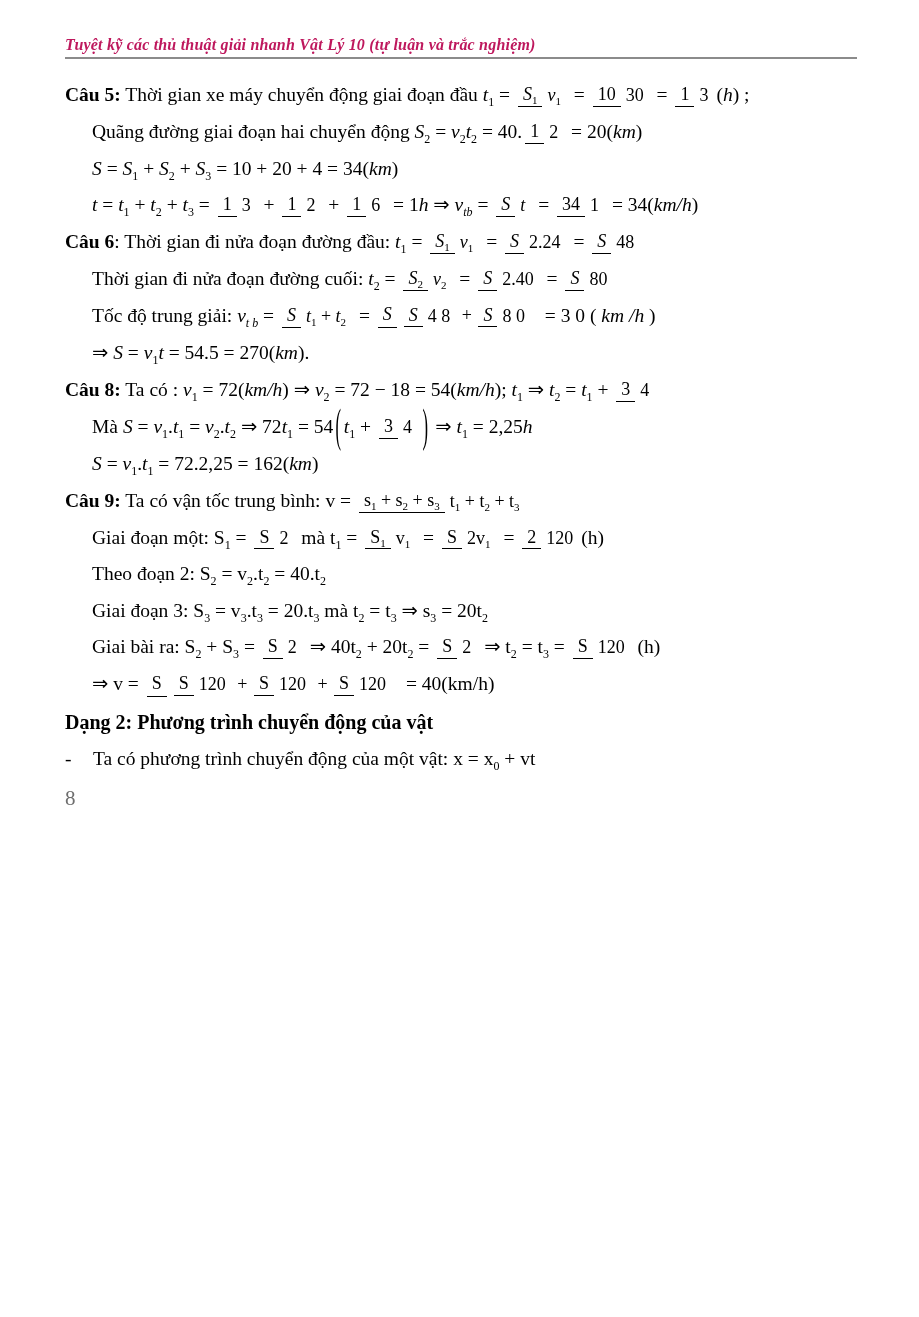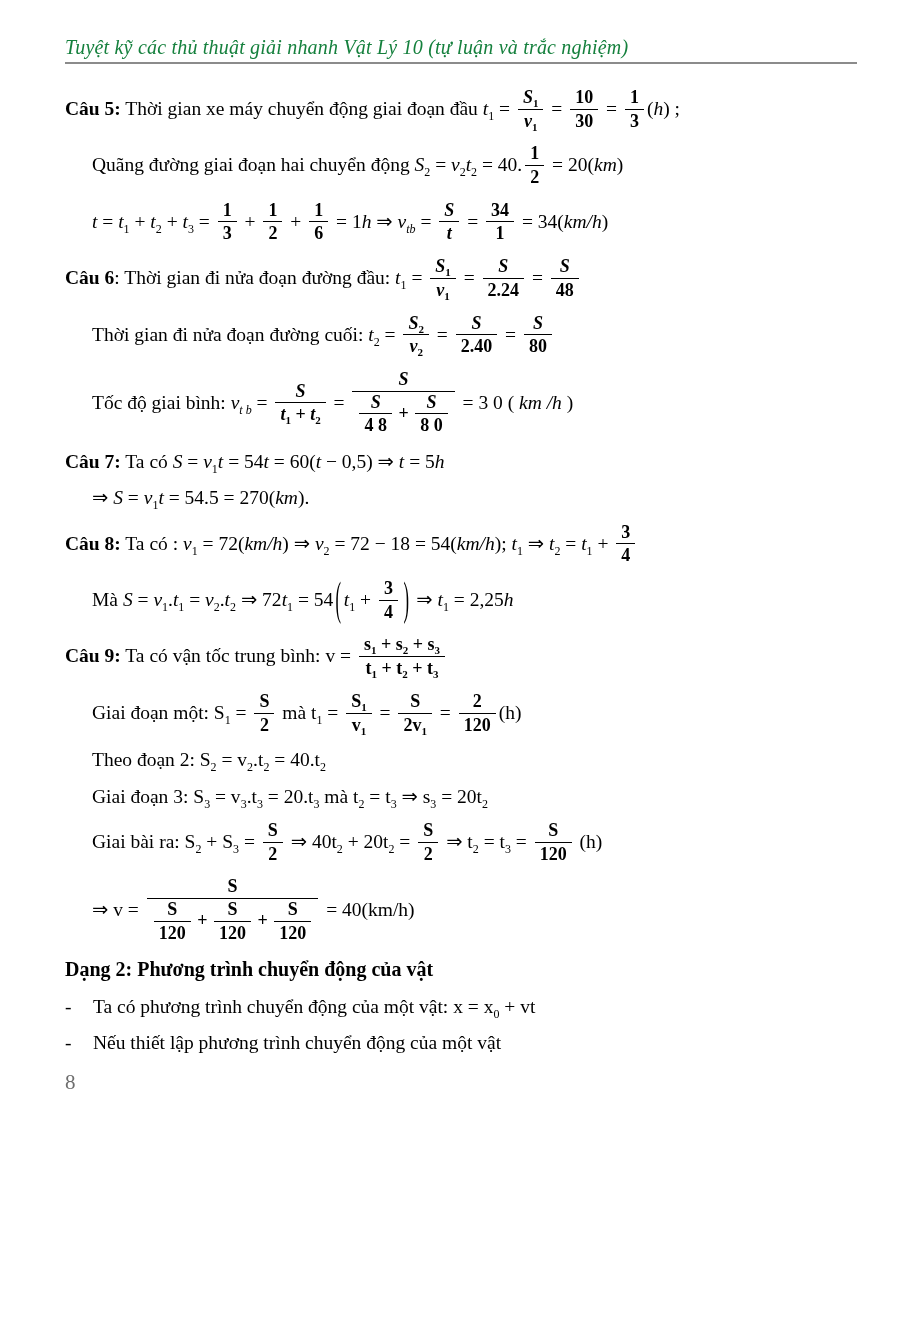--- a/index.html
+++ b/index.html
@@ -9,8 +9,8 @@
   }
   .page { padding:36px 60px 0 65px; box-sizing:border-box; }
   .hdr {
-    color:#15803d; font-style:italic; font-weight:normal;
-    font-size:20px; letter-spacing:0.2px;
+    color:#be185d; font-style:italic; font-weight:bold;
+    font-size:16px; letter-spacing:0.2px;
   }
   .hrule { border:none; border-top:2px solid #8b8b8b; margin:3px 0 0 0; width:792px; }
   .content { margin-top:24px; }

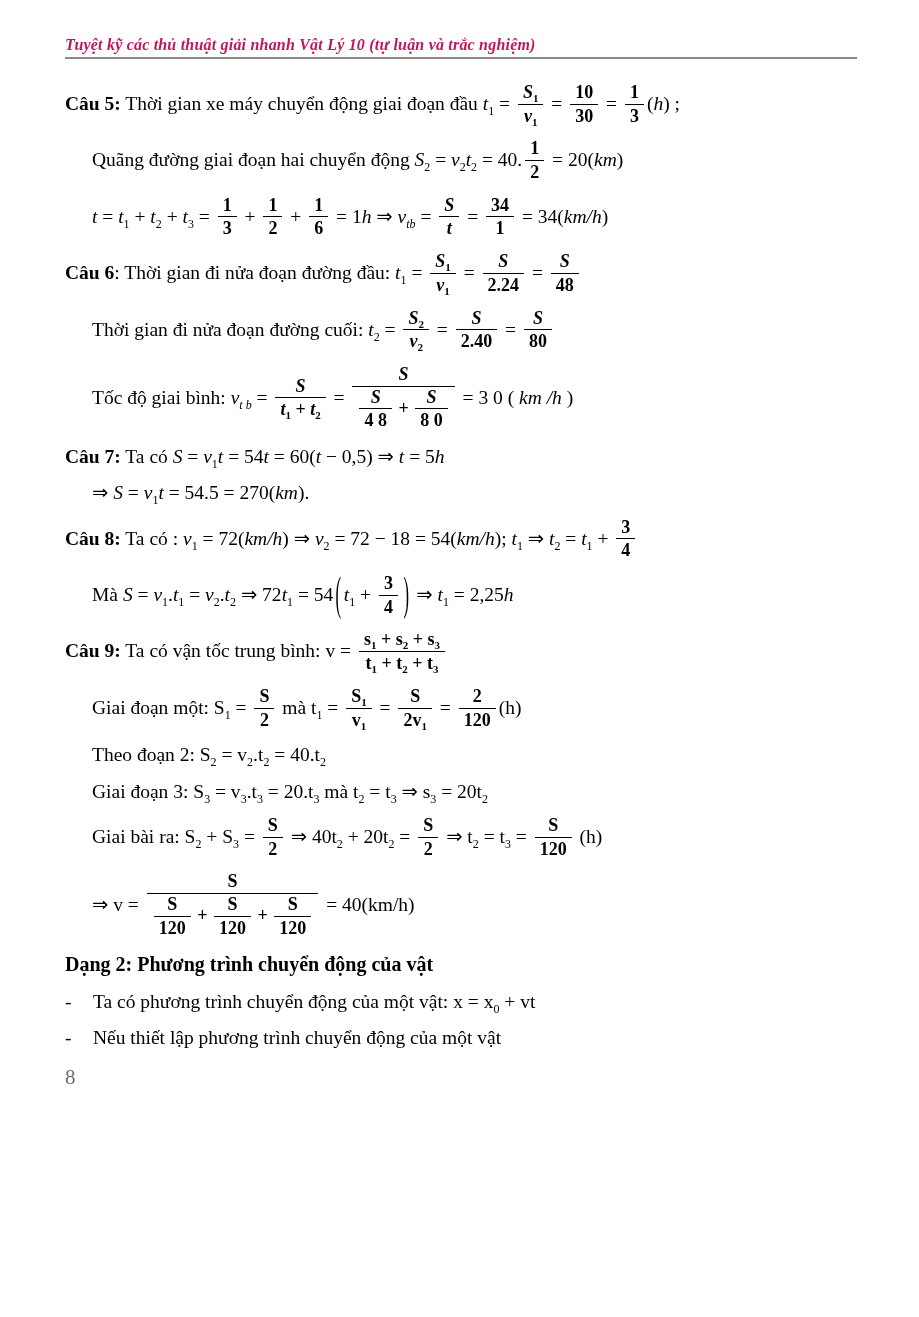--- a/index.html
+++ b/index.html
@@ -21,9 +21,9 @@
   .bdi { font-weight:bold; font-size:20px; }
   sub { font-size:12px; line-height:0; vertical-align:-5px; }
   .frac {
-    display:inline-flex; flex-direction:column; text-align:center;
+    display:inline-flex; flex-direction:row; text-align:right;
     vertical-align:middle; font-size:18px; line-height:1.15;
-    margin:0 3px; position:relative; top:-1px;font-weight:bold;
+    margin:0 3px; position:relative; top:-1px;
   }
   .frac .num { border-bottom:1.4px solid #000; padding:0 5px 1px; }
   .frac .den { padding:1px 5px 0; }

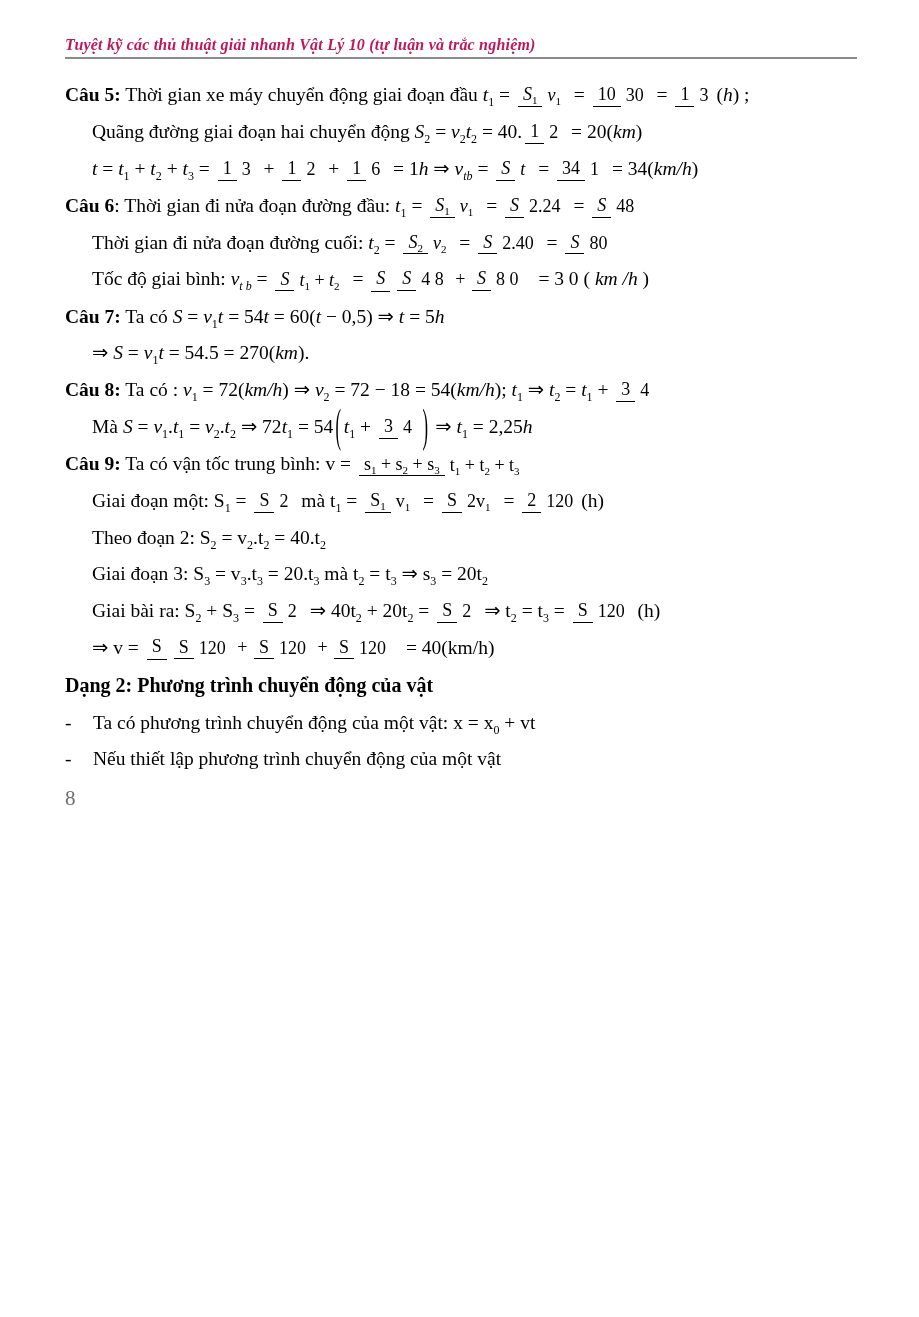--- a/index.html
+++ b/index.html
@@ -57,6 +57,7 @@
           <span class="num"><span>1</span></span>
           <span class="den"><span>2</span></span>
         </span><span> = 20(</span><span class="it">km</span><span>)</span></div>
+      <div class="line ind1"><span class="it">S</span><span> = </span><span class="it">S</span><sub>1</sub><span> + </span><span class="it">S</span><sub>2</sub><span> + </span><span class="it">S</span><sub>3</sub><span> = 10 + 20 + 4 = 34(</span><span class="it">km</span><span>)</span></div>
       <div class="line ind1"><span class="it">t</span><span> = </span><span class="it">t</span><sub>1</sub><span> + </span><span class="it">t</span><sub>2</sub><span> + </span><span class="it">t</span><sub>3</sub><span> = </span><span class="frac">
           <span class="num"><span>1</span></span>
           <span class="den"><span>3</span></span>

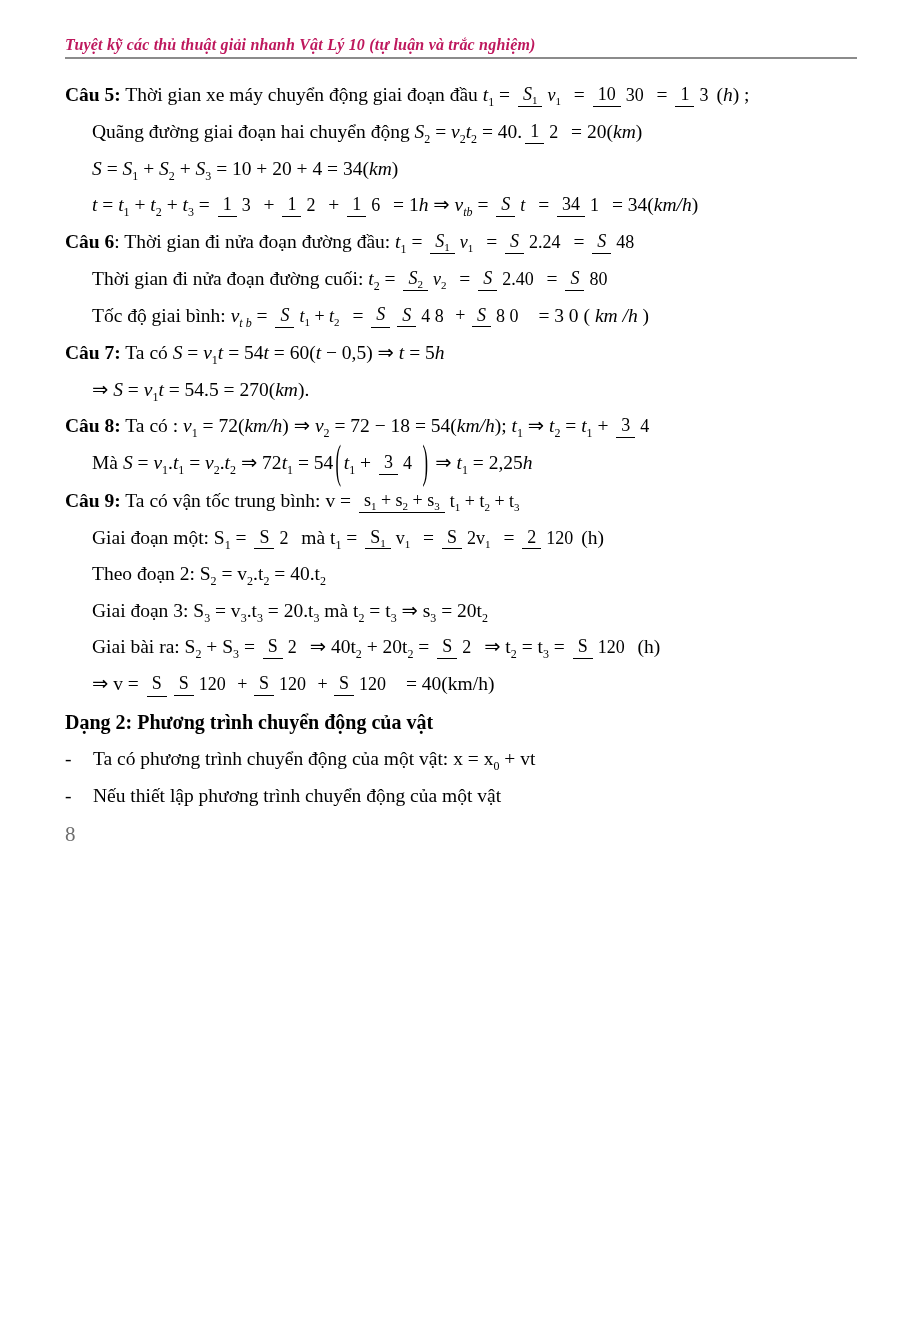--- a/index.html
+++ b/index.html
@@ -94,7 +94,7 @@
           <span class="num"><span class="it">S</span></span>
           <span class="den"><span>80</span></span>
         </span></div>
-      <div class="line ind1"><span>Tốc độ giai bình: </span><span class="it">v</span><sub class="it">t b</sub><span> = </span><span class="frac">
+      <div class="line ind1"><span>Tốc độ trung giải: </span><span class="it">v</span><sub class="it">t b</sub><span> = </span><span class="frac">
           <span class="num"><span class="it">S</span></span>
           <span class="den"><span class="it">t</span><sub>1</sub><span> + </span><span class="it">t</span><sub>2</sub></span>
         </span><span> = </span><span class="frac">

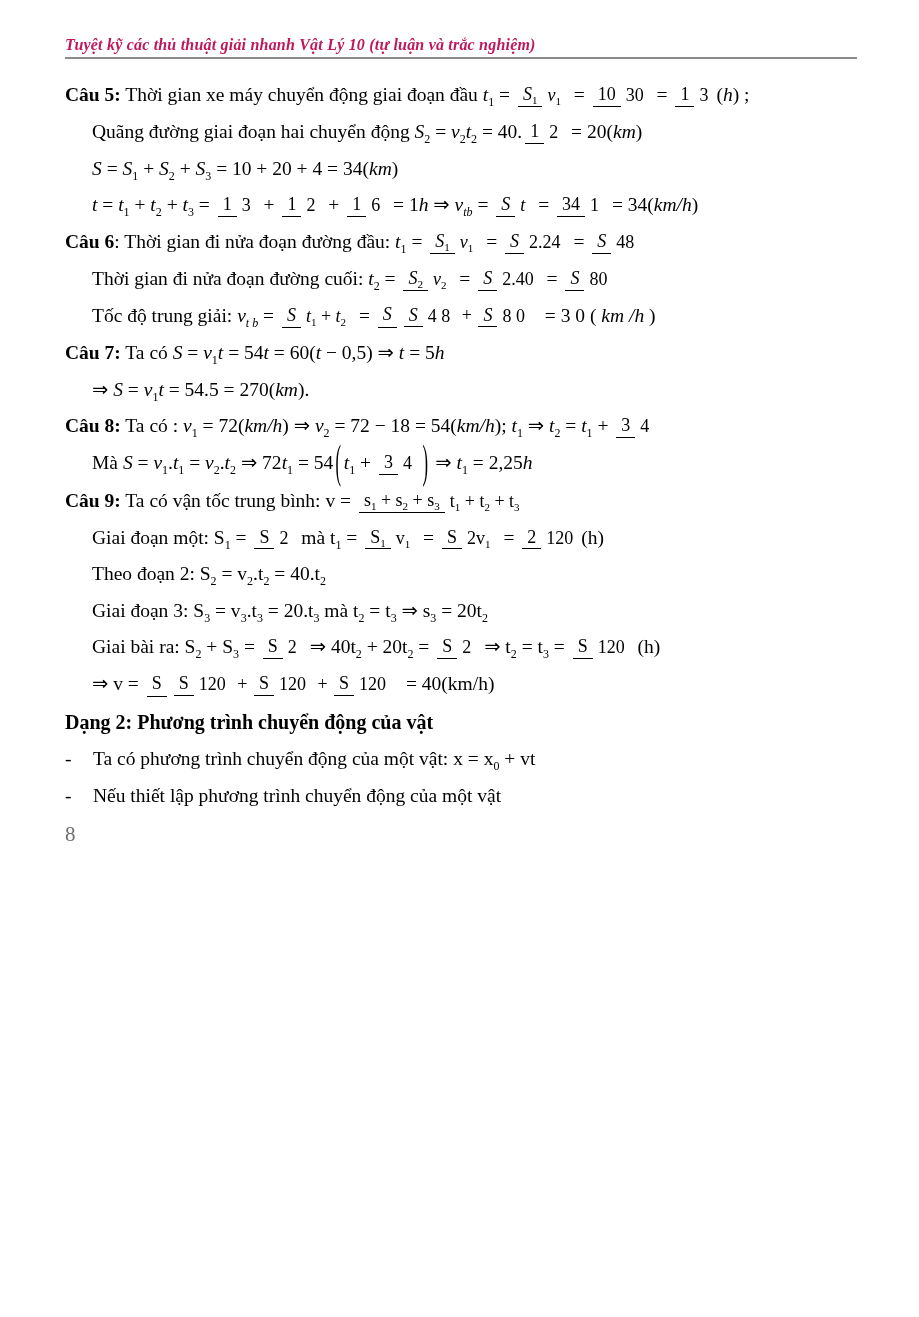--- a/index.html
+++ b/index.html
@@ -107,7 +107,6 @@
               <span class="den"><span>8 0</span></span>
             </span></span>
         </span><span> = 3 0 ( </span><span class="it">km /h</span><span> )</span></div>
-      <div class="line"><span class="bd">Câu 7:</span><span> Ta có </span><span class="it">S</span><span> = </span><span class="it">v</span><sub>1</sub><span class="it">t</span><span> = 54</span><span class="it">t</span><span> = 60(</span><span class="it">t</span><span> − 0,5) ⇒ </span><span class="it">t</span><span> = 5</span><span class="it">h</span></div>
       <div class="line ind1"><span>⇒ </span><span class="it">S</span><span> = </span><span class="it">v</span><sub>1</sub><span class="it">t</span><span> = 54.5 = 270(</span><span class="it">km</span><span>).</span></div>
       <div class="line"><span class="bd">Câu 8:</span><span> Ta có : </span><span class="it">v</span><sub>1</sub><span> = 72(</span><span class="it">km/h</span><span>) ⇒ </span><span class="it">v</span><sub>2</sub><span> = 72 − 18 = 54(</span><span class="it">km/h</span><span>); </span><span class="it">t</span><sub>1</sub><span> ⇒ </span><span class="it">t</span><sub>2</sub><span> = </span><span class="it">t</span><sub>1</sub><span> + </span><span class="frac">
           <span class="num"><span>3</span></span>

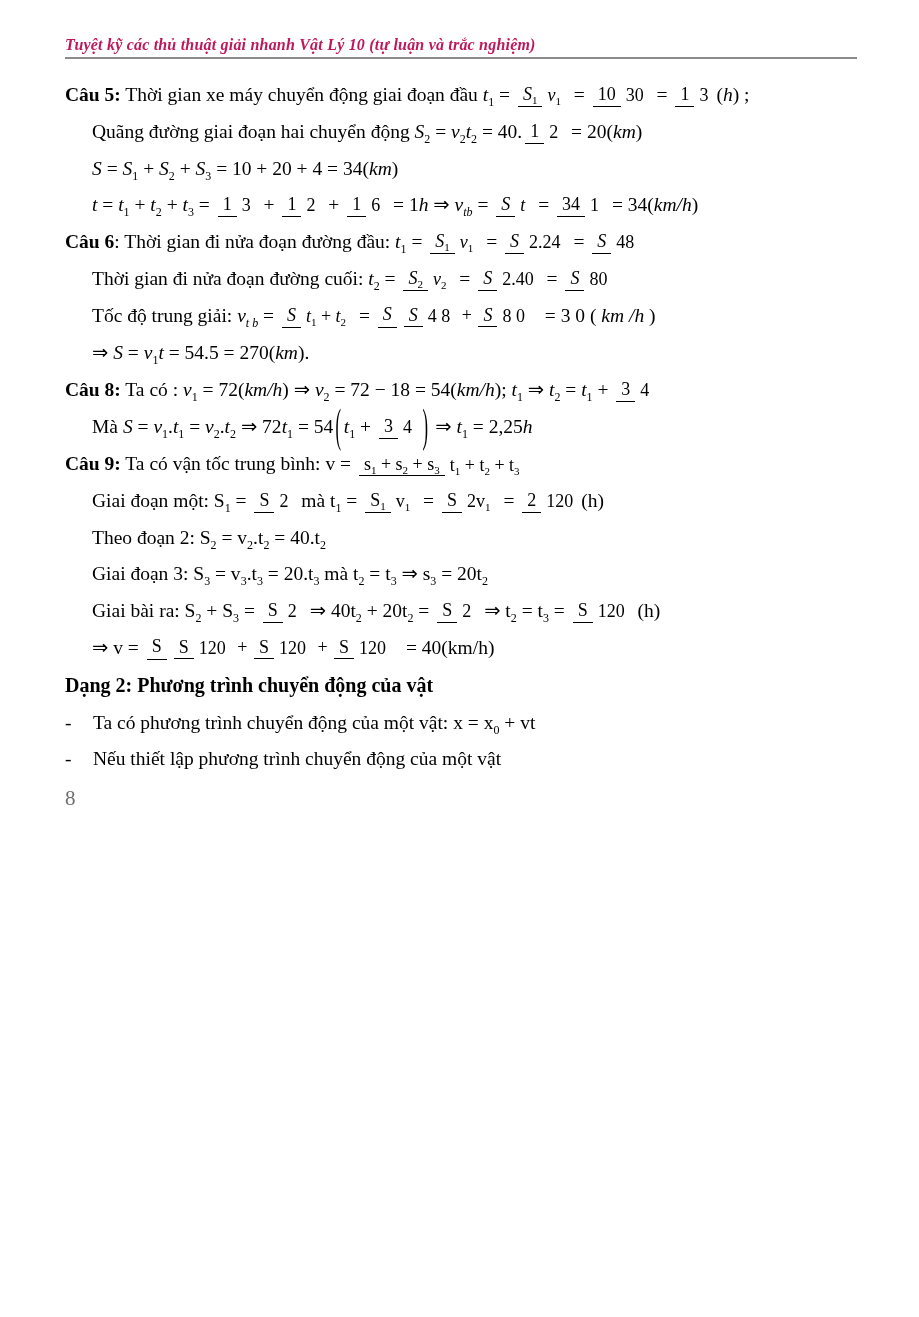--- a/index.html
+++ b/index.html
@@ -116,6 +116,7 @@
           <span class="num"><span>3</span></span>
           <span class="den"><span>4</span></span>
         </span><span class="bigp">)</span><span> ⇒ </span><span class="it">t</span><sub>1</sub><span> = 2,25</span><span class="it">h</span></div>
+      <div class="line ind1"><span class="it">S</span><span> = </span><span class="it">v</span><sub>1</sub><span>.</span><span class="it">t</span><sub>1</sub><span> = 72.2,25 = 162(</span><span class="it">km</span><span>)</span></div>
       <div class="line"><span class="bd">Câu 9:</span><span> Ta có vận tốc trung bình: v = </span><span class="frac">
           <span class="num"><span>s</span><sub>1</sub><span> + s</span><sub>2</sub><span> + s</span><sub>3</sub></span>
           <span class="den"><span>t</span><sub>1</sub><span> + t</span><sub>2</sub><span> + t</span><sub>3</sub></span>

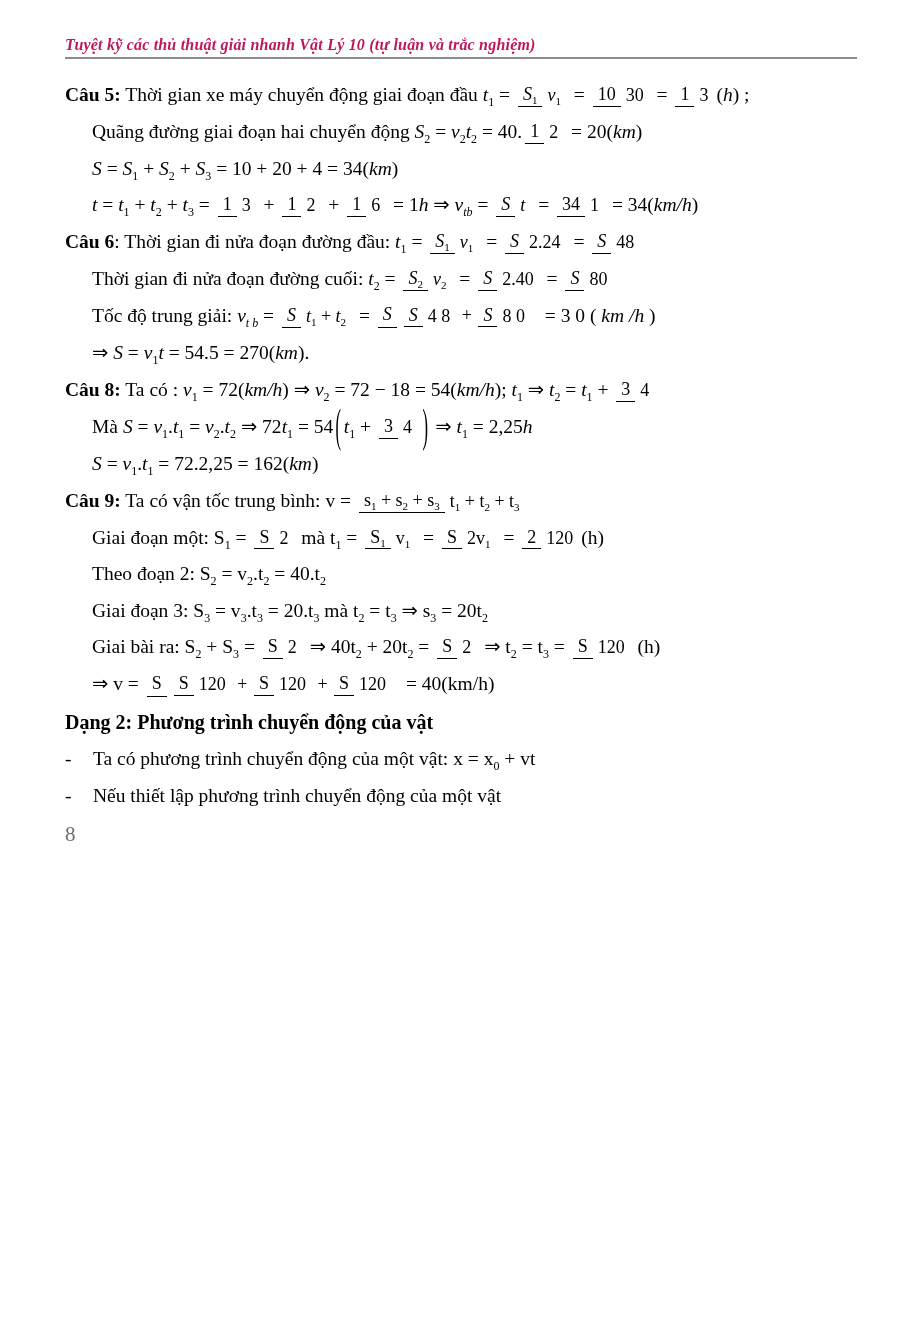--- a/index.html
+++ b/index.html
@@ -161,7 +161,6 @@
         </span><span> = 40(km/h)</span></div>
       <div class="line"><span class="bdi">Dạng 2: Phương trình chuyển động của vật</span></div>
       <div class="line"><span class="dash">-</span><span>Ta có phương trình chuyển động của một vật: x = x</span><sub>0</sub><span> + vt</span></div>
-      <div class="line"><span class="dash">-</span><span>Nếu thiết lập phương trình chuyển động của một vật</span></div>
     </div>
   <div class="pageno">8</div>
 </div>

